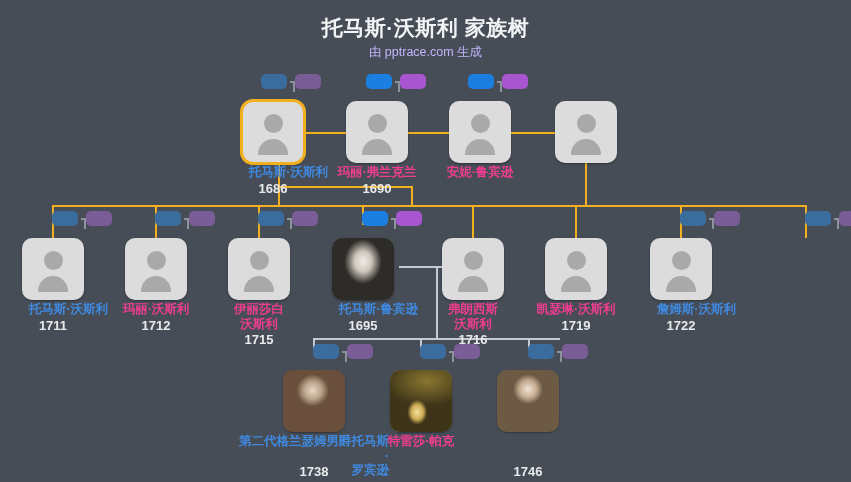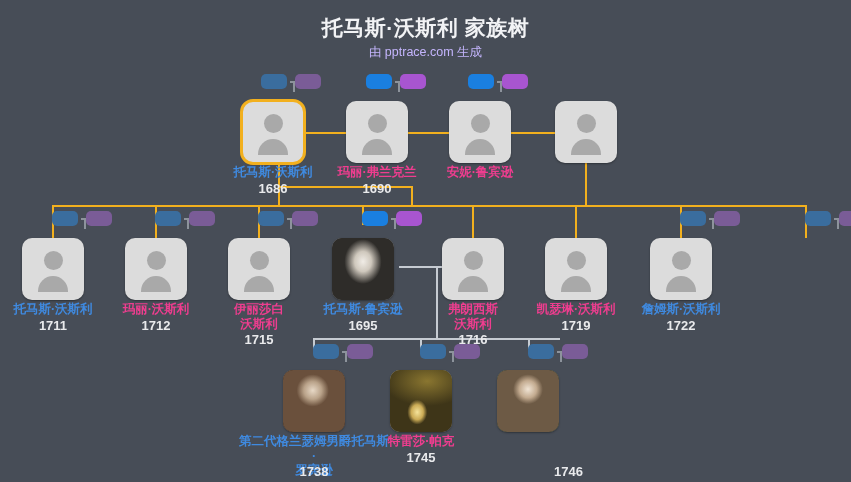--- a/index.html
+++ b/index.html
@@ -52,7 +52,7 @@
     text-align: center; font-size: 12.5px; font-weight: bold;
     line-height: 14.5px; white-space: pre-line;
   }
-  .nm.m { color: #3f8ae0; }
+  .nm.m { color: #3f8ae0; text-align: right; }
   .nm.f { color: #ef3d8f; }
   .yr {
     position: absolute; left: -24px; width: 110px; text-align: center;

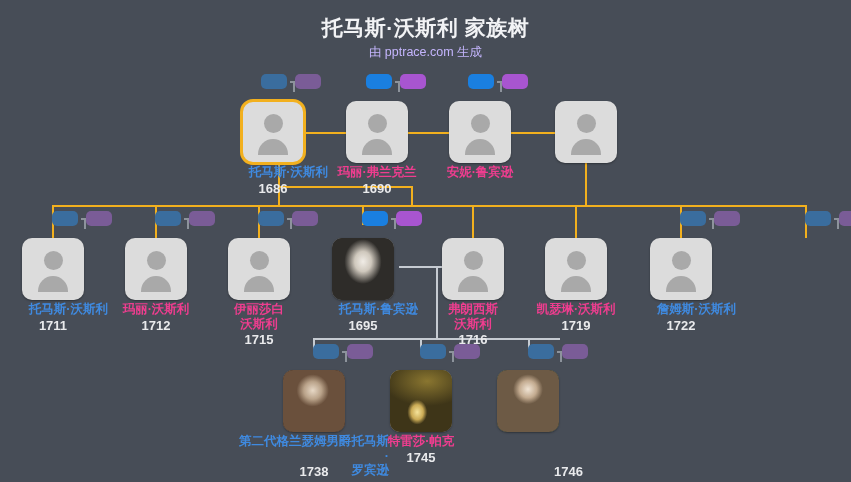--- a/index.html
+++ b/index.html
@@ -307,7 +307,6 @@
         linear-gradient(160deg,#6d5a24 0%,#2e2712 45%,#5c4a1e 75%,#221c0e 100%);"></div>
     </div>
     <div class="nm f">特雷莎·帕克</div>
-    <div class="yr" style="top:80px;">1745</div>
   </div>
 
   <div class="card" style="left:497px; top:370px;">

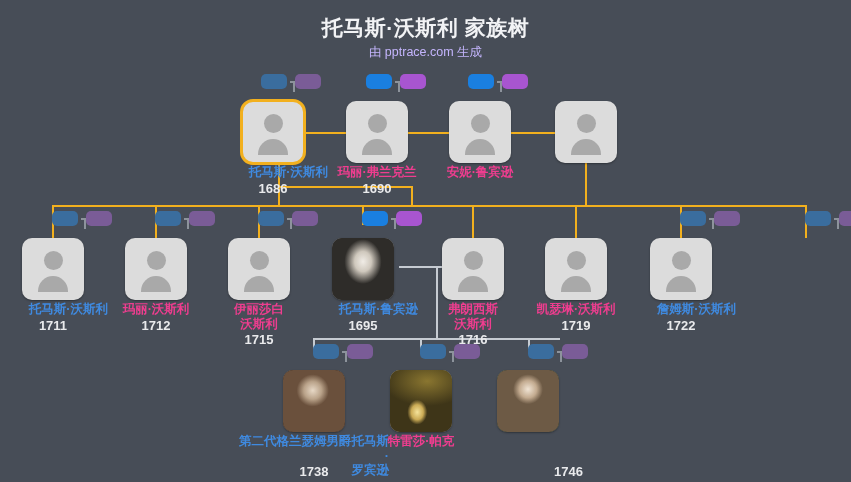--- a/index.html
+++ b/index.html
@@ -316,7 +316,7 @@
         radial-gradient(ellipse 55% 55% at 50% 92%, #2d4030 0%, #1b2a1d 100%),
         linear-gradient(155deg,#3f5540 0%,#22301f 55%,#14200f 100%);"></div>
     </div>
-    <div class="yr" style="top:94px;text-align:right;">1746</div>
+    <div class="yr" style="top:94px;">1746</div>
   </div>
 
 </div>

